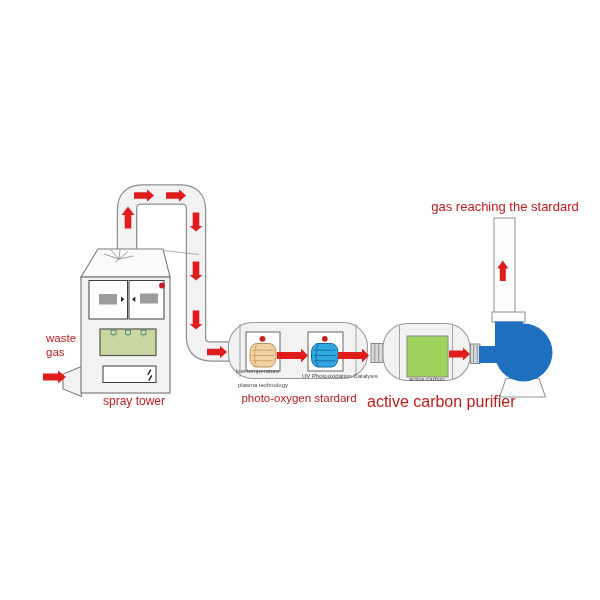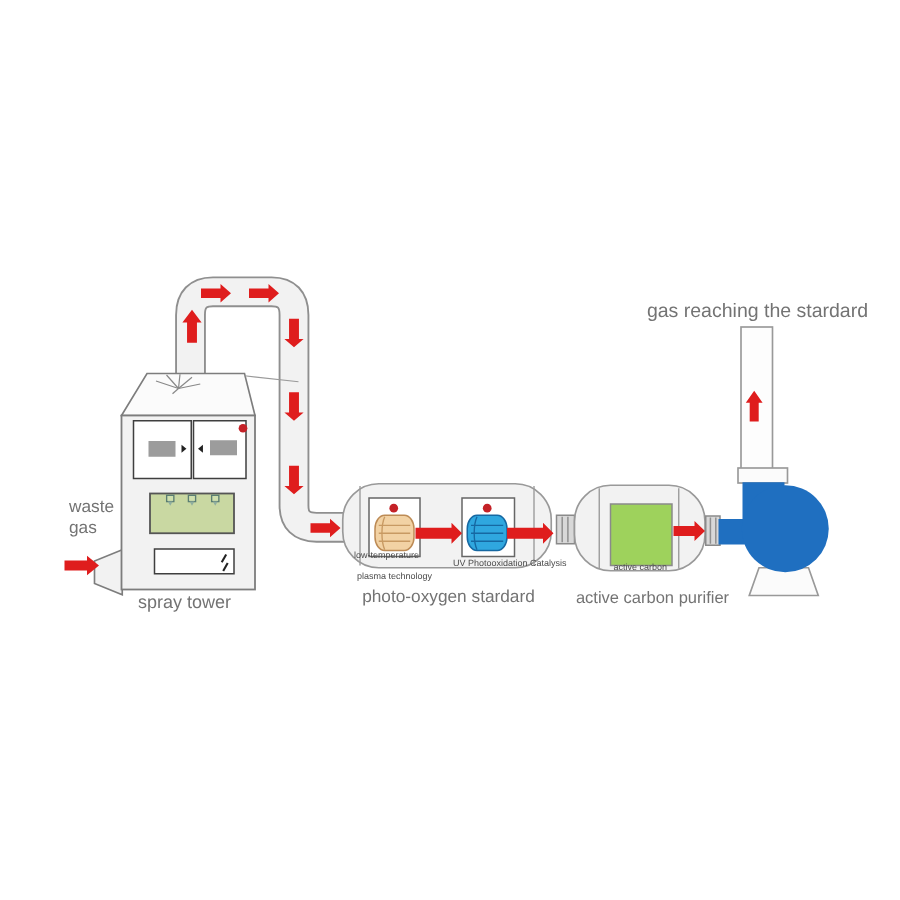--- a/index.html
+++ b/index.html
@@ -8,7 +8,7 @@
     font-family:"Liberation Sans", sans-serif;
   }
   #stage svg{position:absolute;left:0;top:0;}
-  .lbl{position:absolute;color:#737373;white-space:nowrap;}
+  .lbl{position:absolute;color:#b91c1c;white-space:nowrap;}
   .lbl-big{font-size:12px;}
   .lbl-tiny{font-size:6px;color:#4a4a4a;letter-spacing:0;}
   .center{text-align:center;}

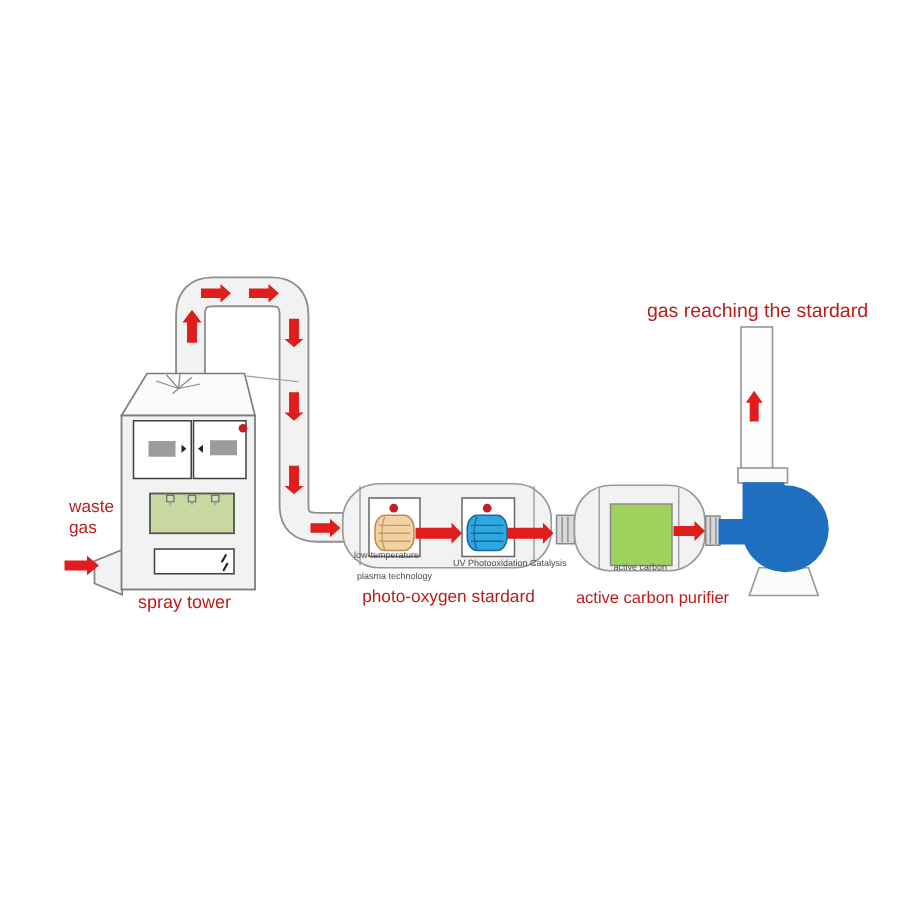--- a/index.html
+++ b/index.html
@@ -13,7 +13,7 @@
   .lbl-tiny{font-size:6px;color:#4a4a4a;letter-spacing:0;}
   .center{text-align:center;}
   #waste-gas-label{left:46px;top:331px;font-size:11.5px;line-height:1.25;white-space:pre-line;}
-  #spray-tower-label{left:76px;top:394px;width:94px;}
+  #spray-tower-label{left:87px;top:394px;width:94px;}
   #photo-oxygen-label{left:236px;top:392px;width:126px;font-size:11.5px;}
   #active-carbon-purifier-label{left:367px;top:393px;width:136px;font-size:11px;}
   #gas-standard-label{left:417px;top:199px;width:176px;font-size:13px;}

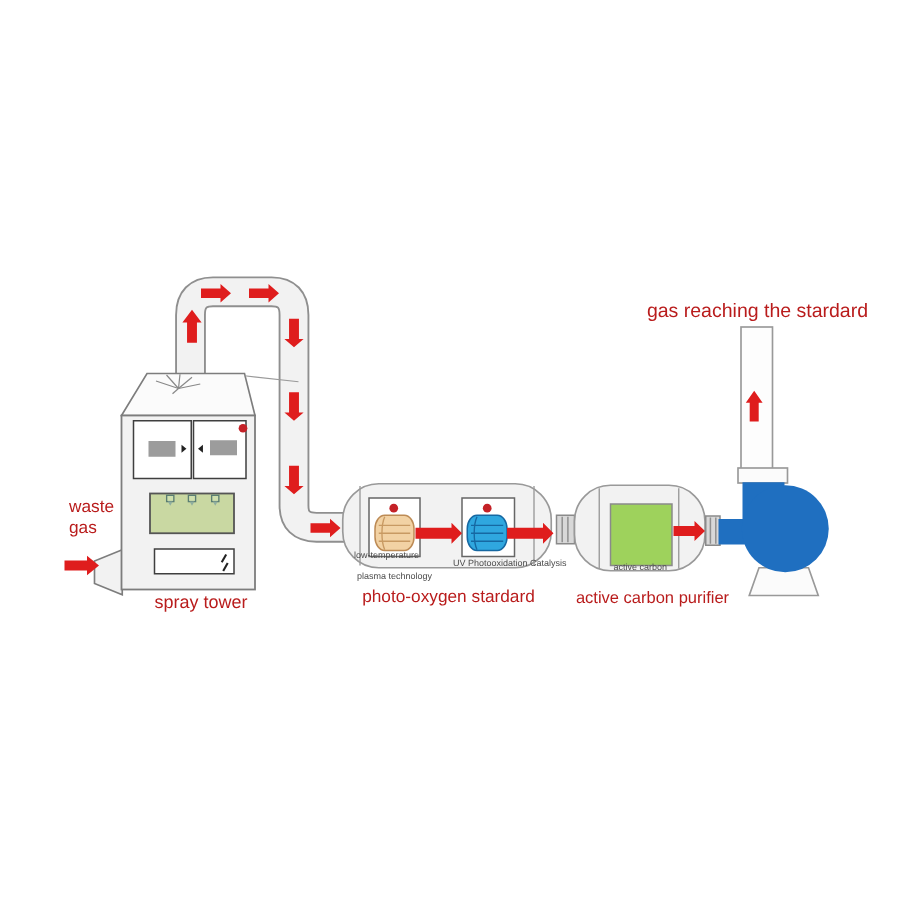--- a/index.html
+++ b/index.html
@@ -15,7 +15,7 @@
   #waste-gas-label{left:46px;top:331px;font-size:11.5px;line-height:1.25;white-space:pre-line;}
   #spray-tower-label{left:87px;top:394px;width:94px;}
   #photo-oxygen-label{left:236px;top:392px;width:126px;font-size:11.5px;}
-  #active-carbon-purifier-label{left:367px;top:393px;width:136px;font-size:11px;}
+  #active-carbon-purifier-label{left:367px;top:393px;width:136px;font-size:16px;}
   #gas-standard-label{left:417px;top:199px;width:176px;font-size:13px;}
   #low-temperature-label{left:236px;top:368px;}
   #plasma-technology-label{left:238px;top:382px;}

